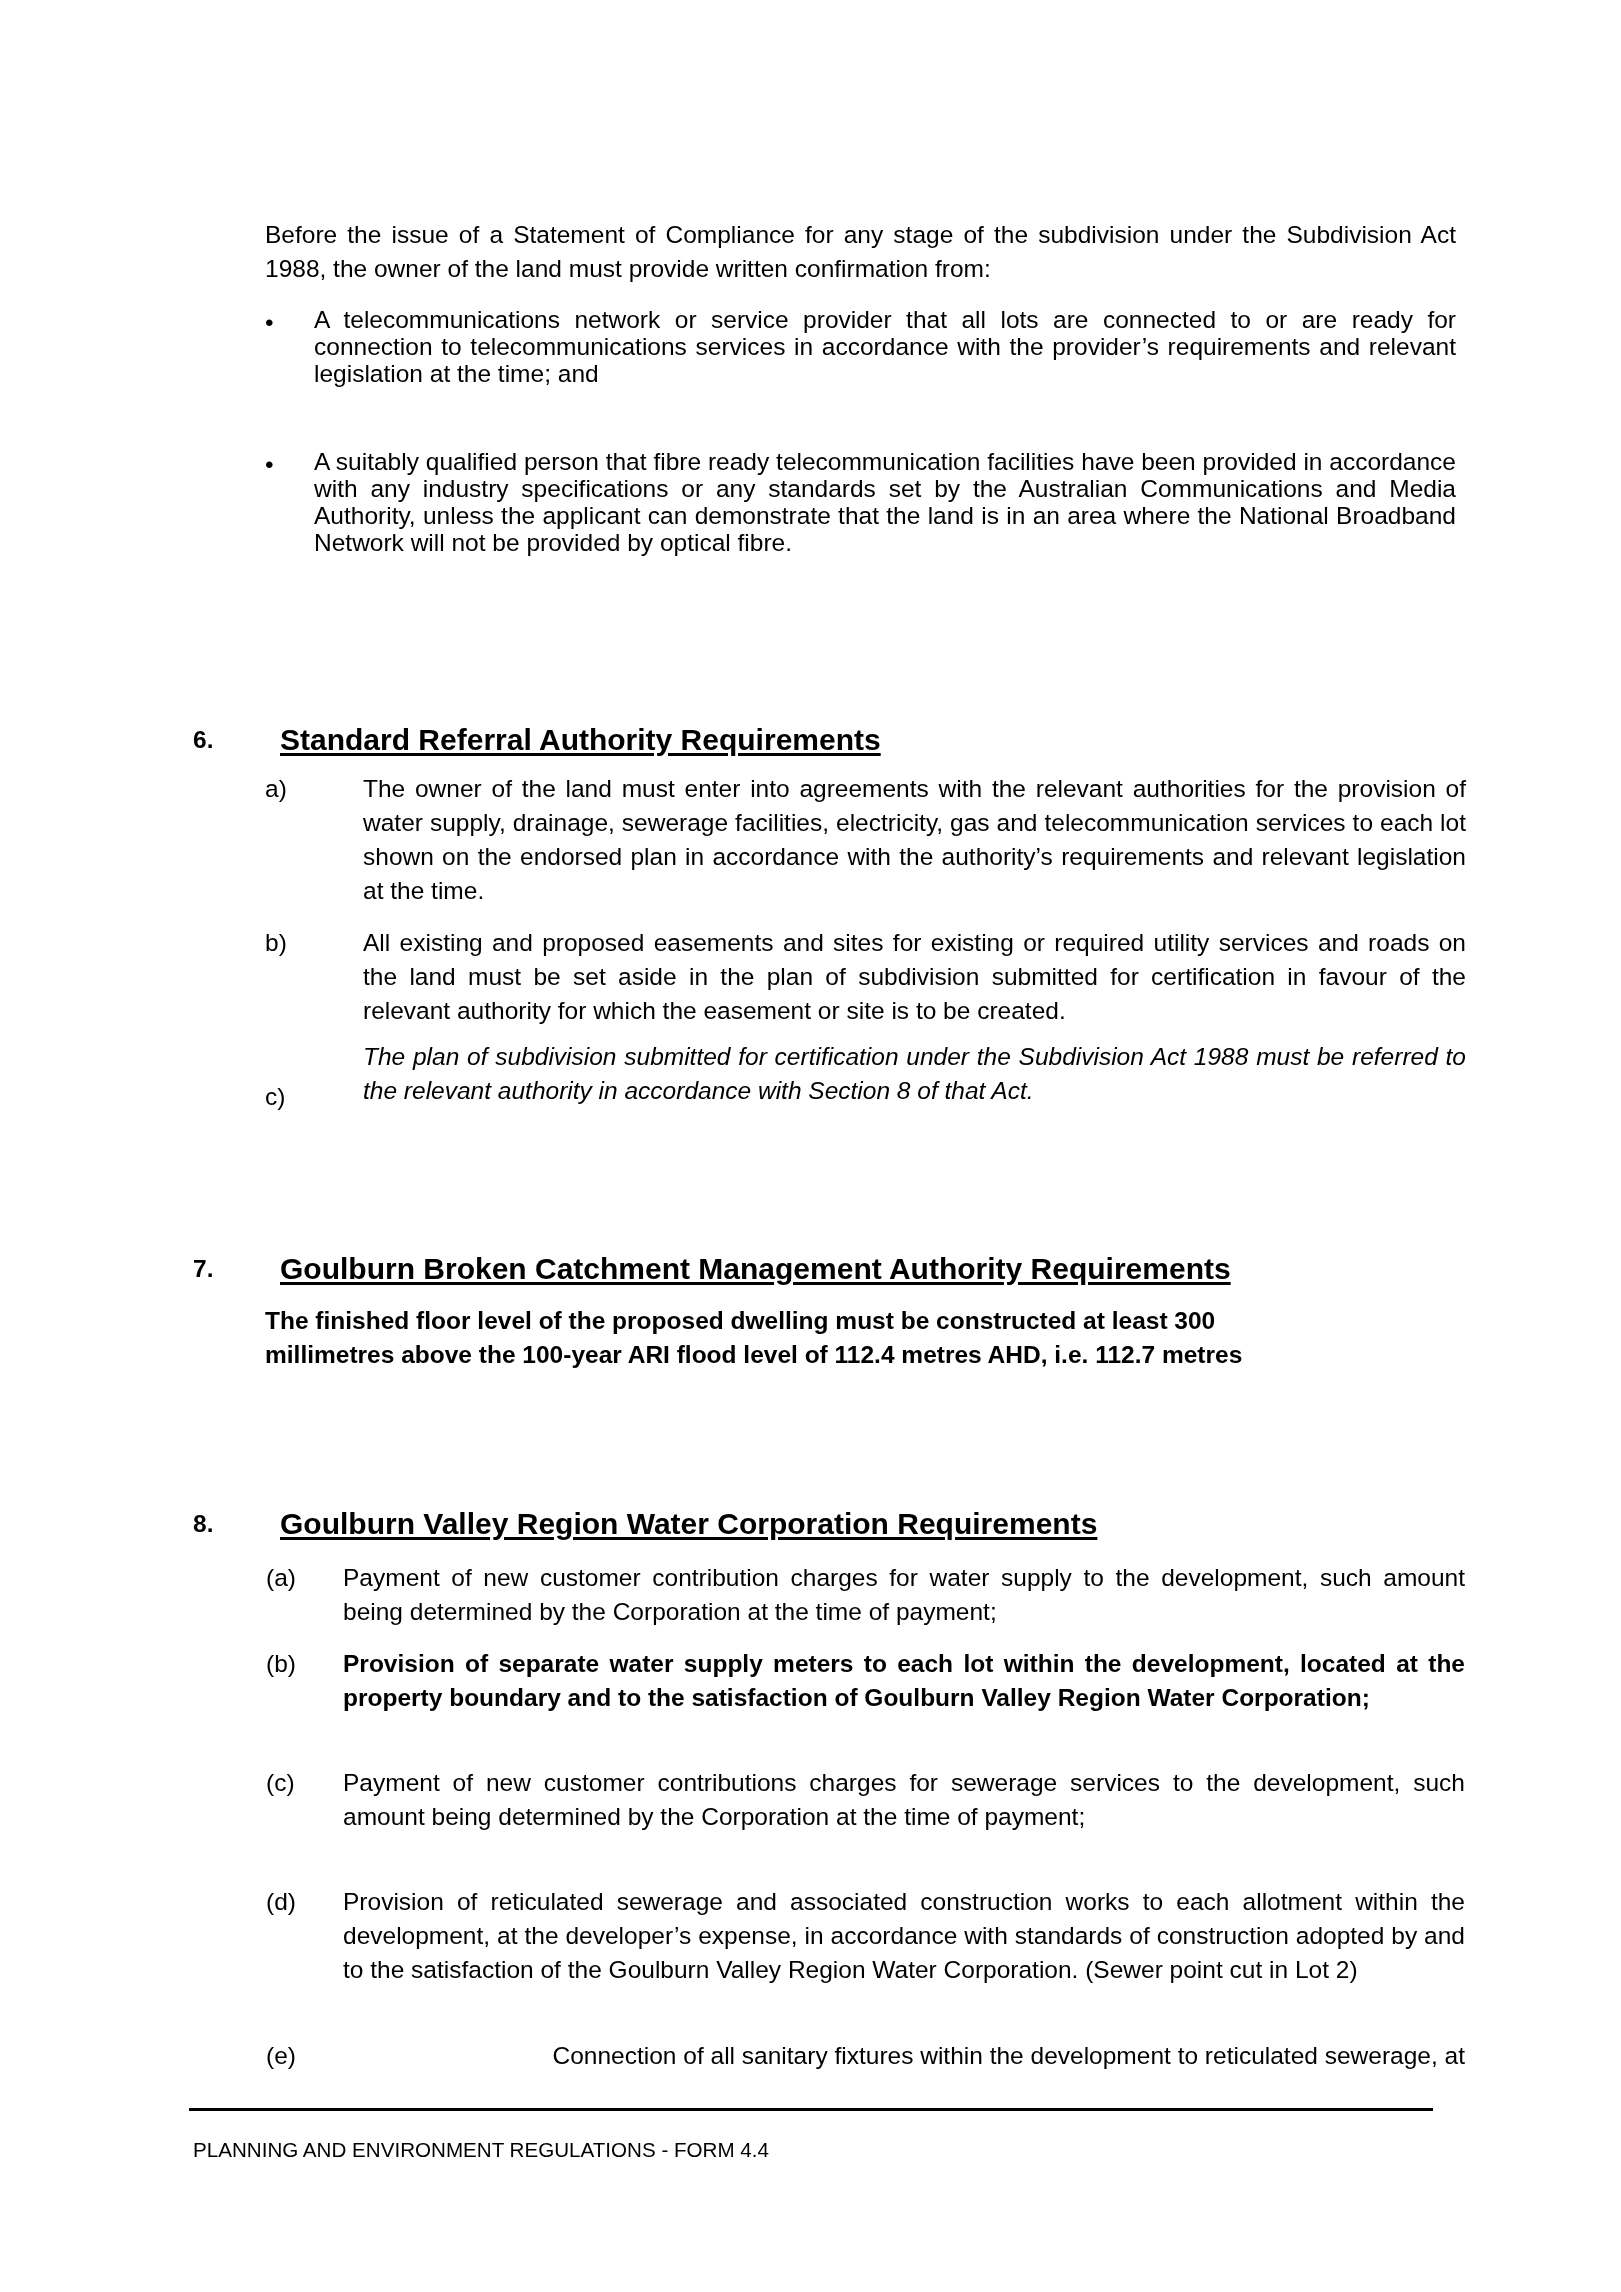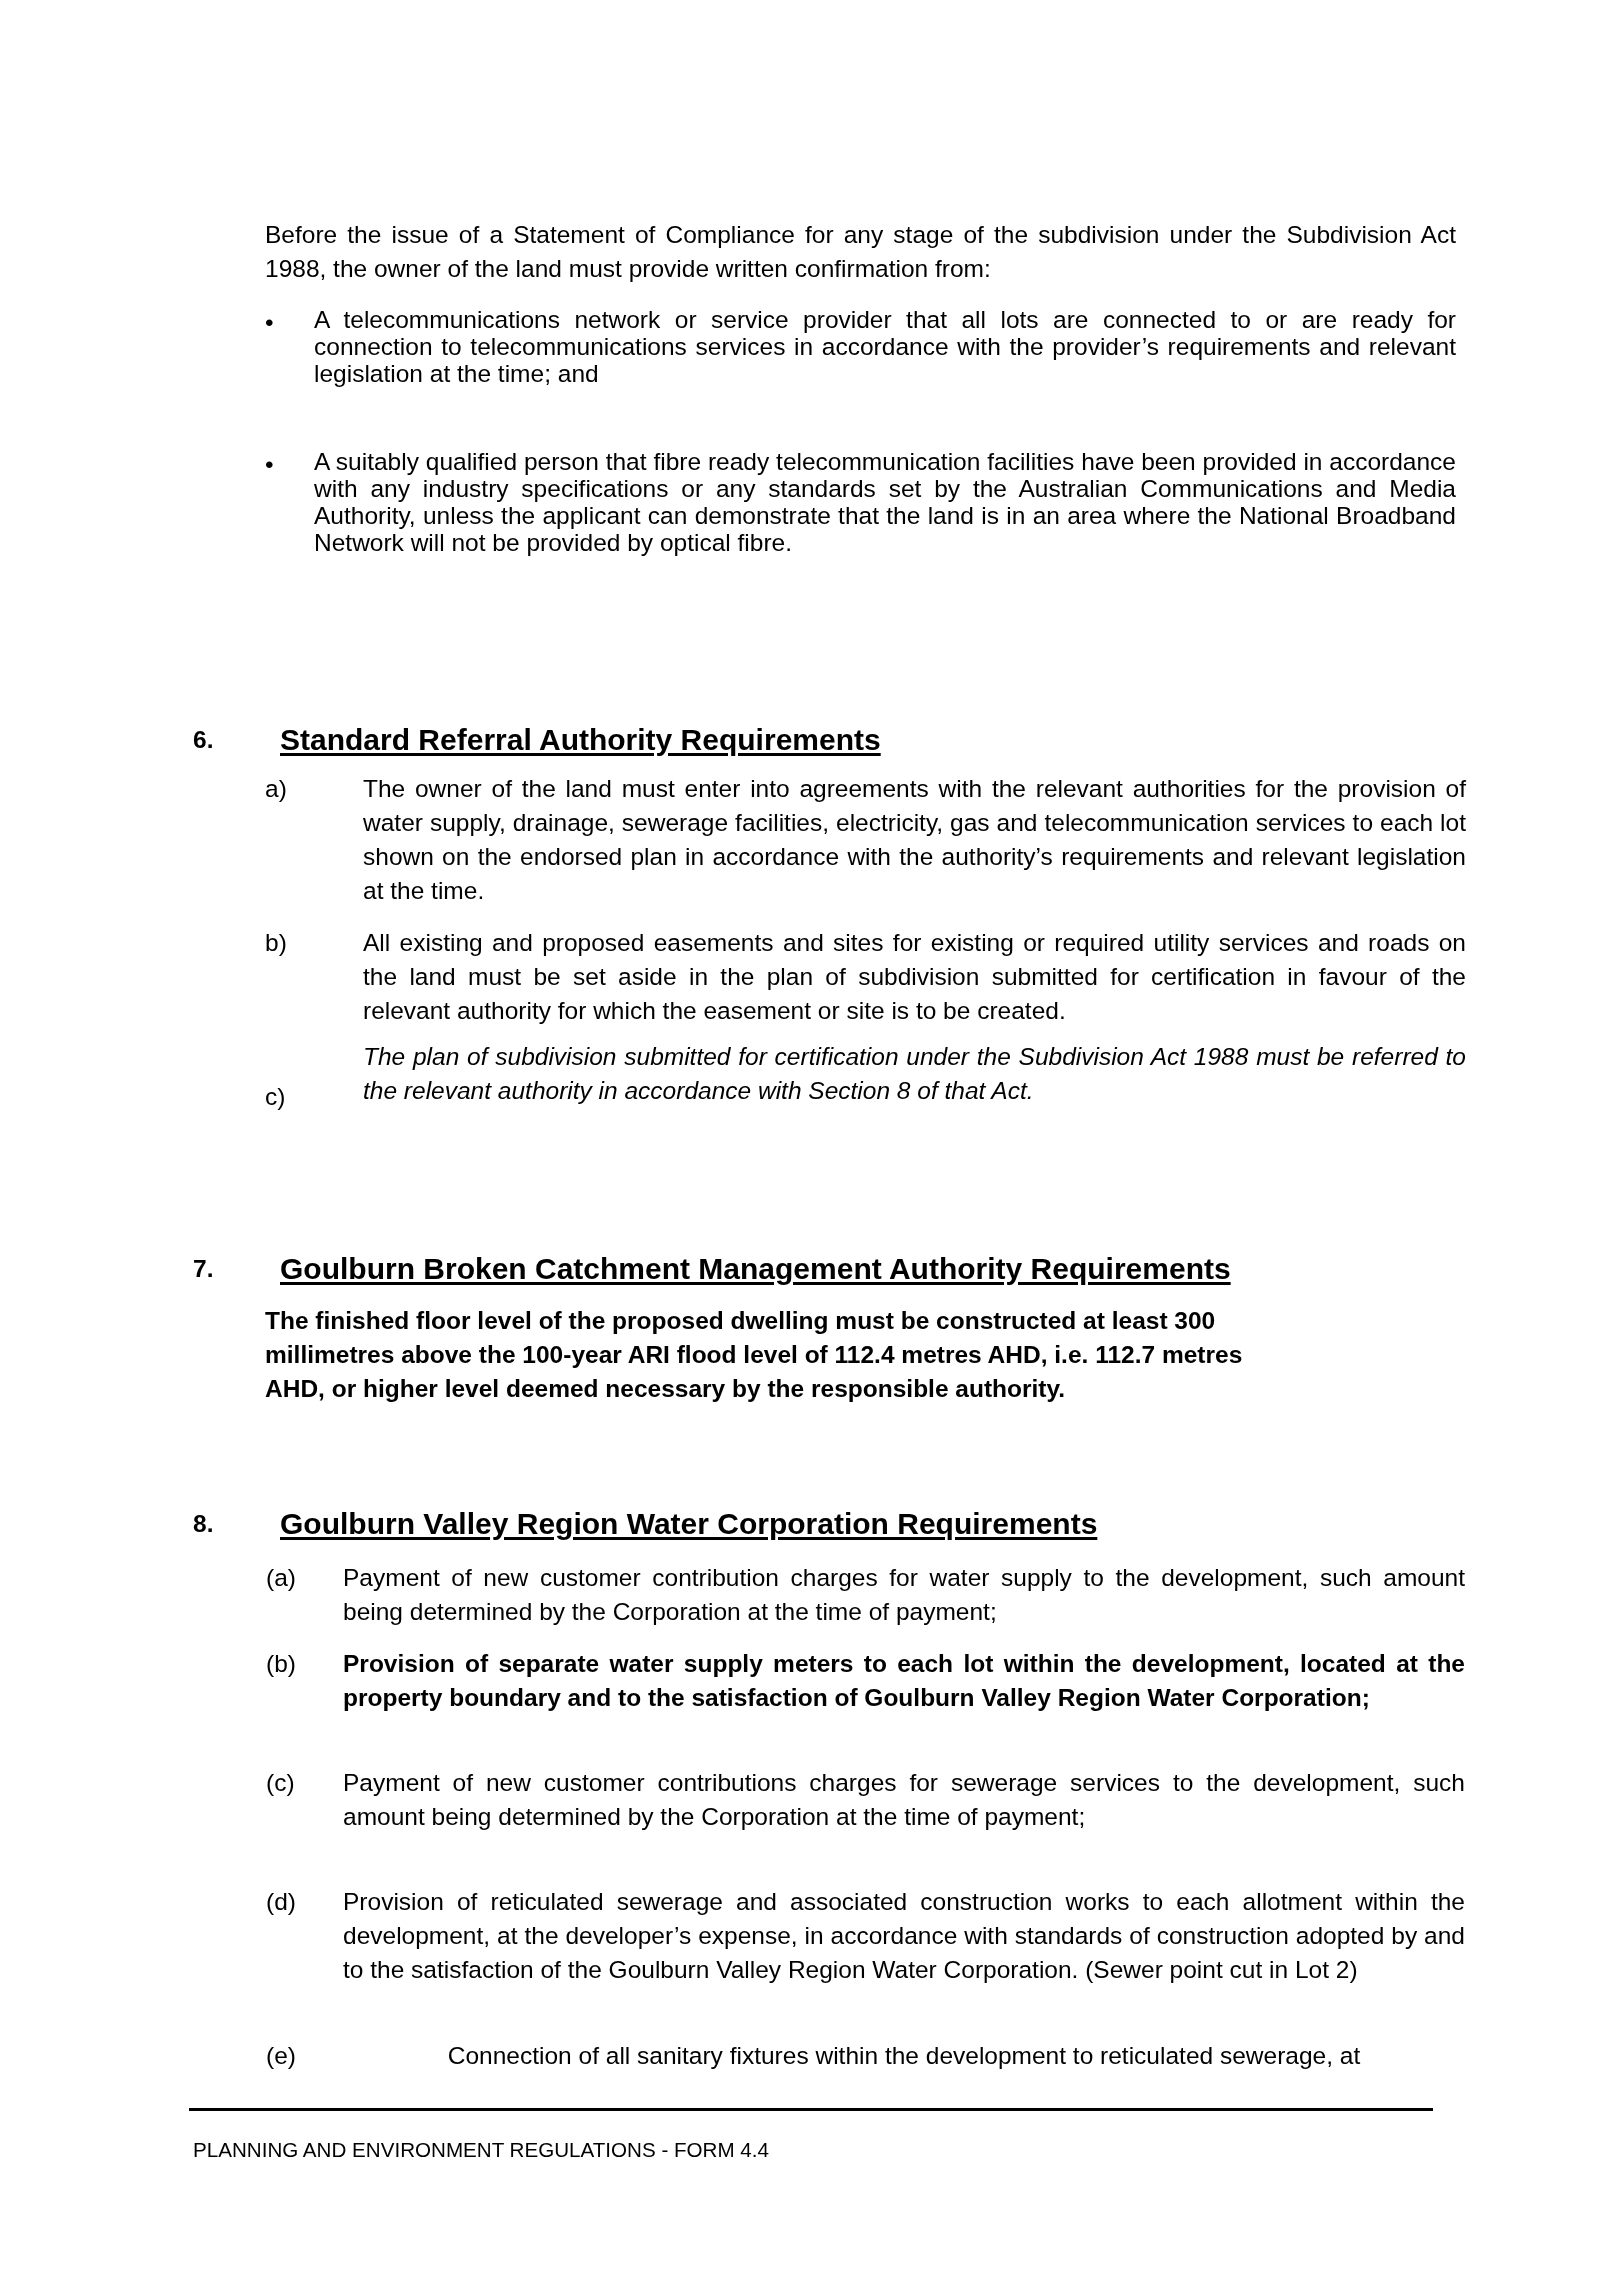--- a/index.html
+++ b/index.html
@@ -52,7 +52,6 @@
   <div class="body7" style="top:1304px;font-weight:bold;">
     <div>The finished floor level of the proposed dwelling must be constructed at least 300</div>
     <div>millimetres above the 100-year ARI flood level of 112.4 metres AHD, i.e. 112.7 metres</div>
-    <div>AHD, or higher level deemed necessary by the responsible authority.</div>
   </div>
 </div>
 

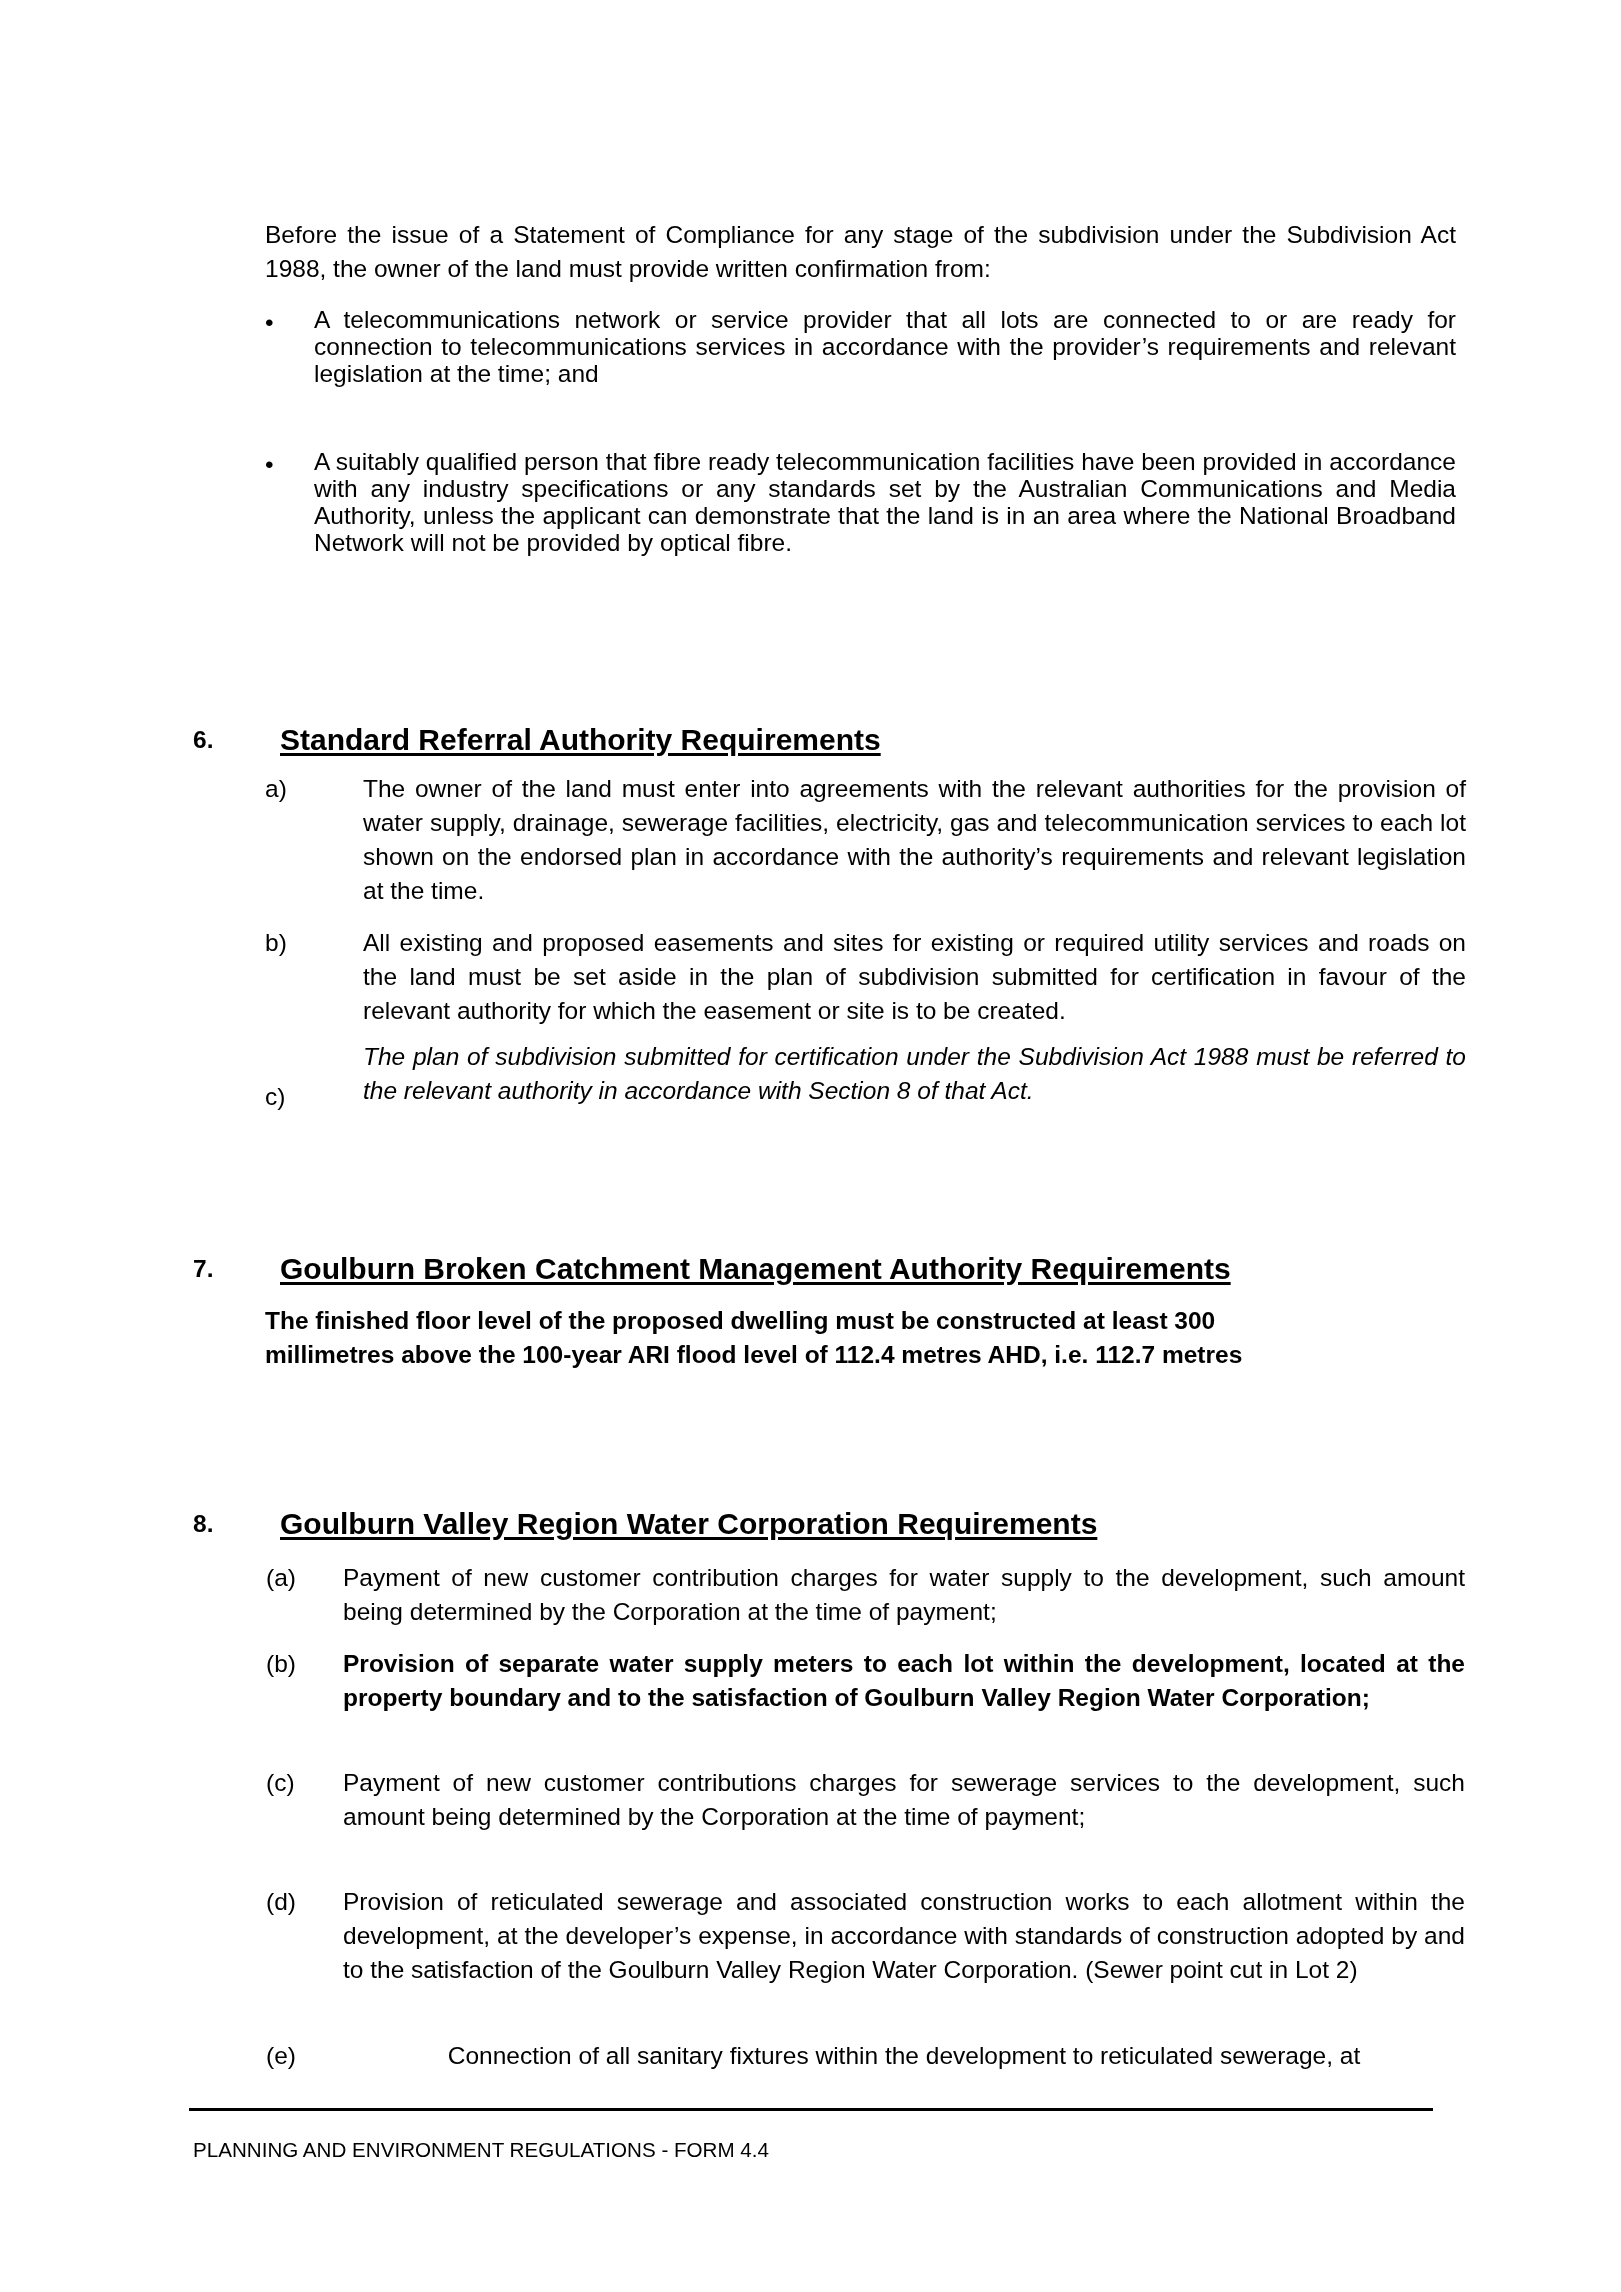--- a/index.html
+++ b/index.html
@@ -72,7 +72,7 @@
   <div class="txt8" style="top:1885px;">Provision of reticulated sewerage and associated construction works to each allotment within the development, at the developer’s expense, in accordance with standards of construction adopted by and to the satisfaction of the Goulburn Valley Region Water Corporation. (Sewer point cut in Lot 2)</div>
 
   <span class="lbl8" style="top:2039px;">(e)</span>
-  <div class="txt8" style="top:2039px; text-align:center; white-space:nowrap;">Connection of all sanitary fixtures within the development to reticulated sewerage, at</div>
+  <div class="txt8" style="top:2039px; text-align:right; white-space:nowrap;">Connection of all sanitary fixtures within the development to reticulated sewerage, at</div>
 </div>
 
 <div class="footer-rule"></div>

